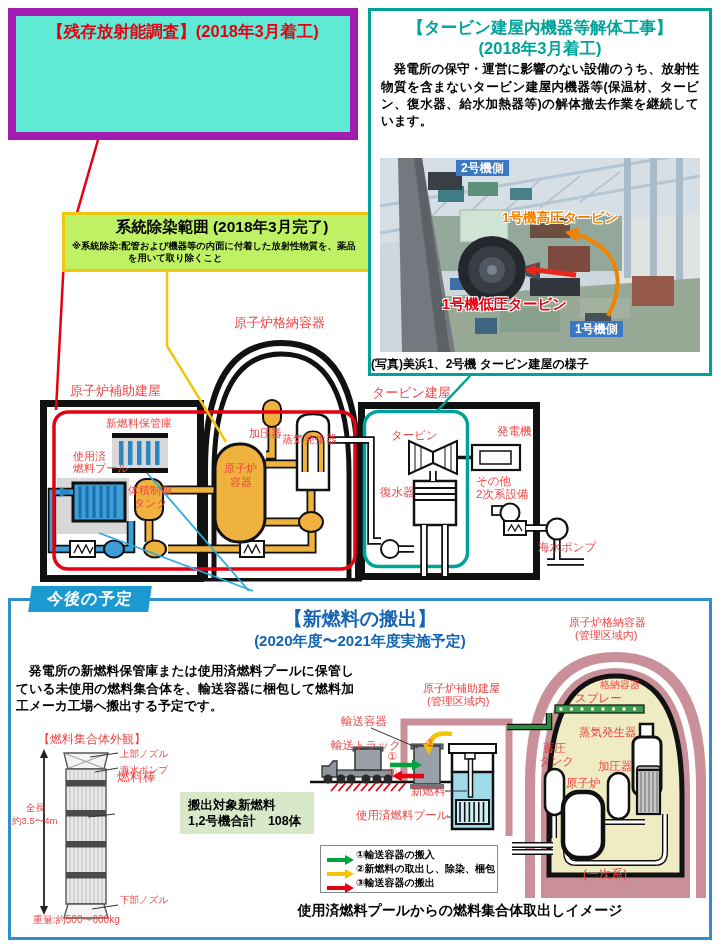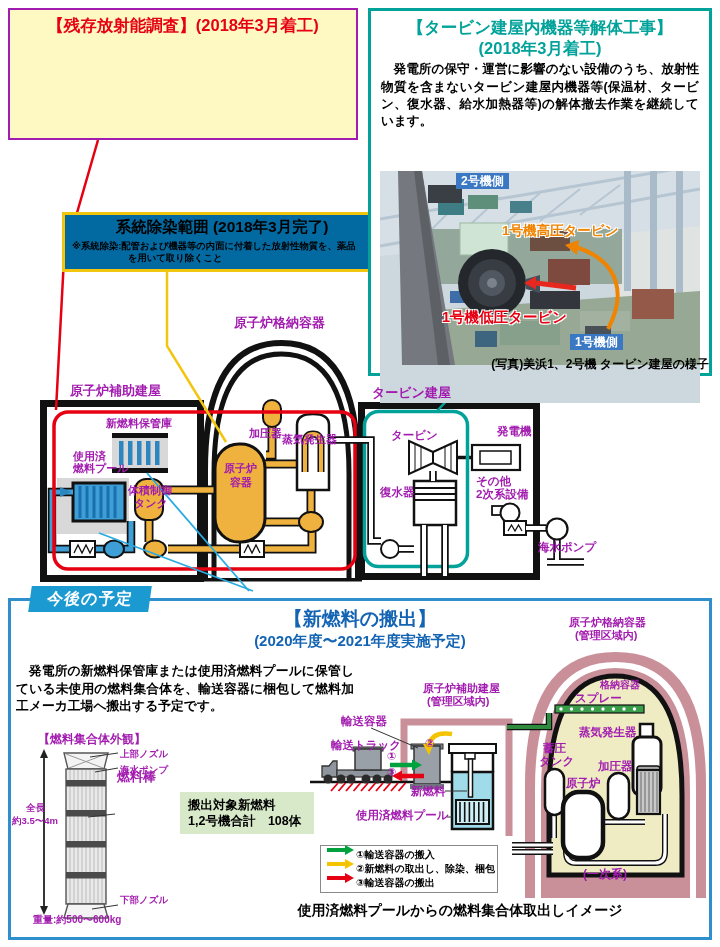--- a/index.html
+++ b/index.html
@@ -10,7 +10,7 @@
   .box{position:absolute;box-sizing:border-box;z-index:2;background:transparent}
   .lb{position:absolute;font-weight:bold;color:#a21caf;white-space:nowrap;z-index:3;line-height:1}
   
-  .survey{left:8px;top:8px;width:350px;height:132px;border:2px solid #a21caf;background:#fef9c3;padding:4px 9px 4px 9px}
+  .survey{left:8px;top:8px;width:350px;height:132px;border:8px solid #a21caf;background:#5eead4;padding:4px 9px 4px 9px}
   .survey h2{margin:1px 0 2px 0;text-align:center;font-size:16.5px;color:#e60012}
   .survey p{margin:0;font-size:12.6px;line-height:1.36;font-weight:bold;text-align:justify;text-indent:1em}
   

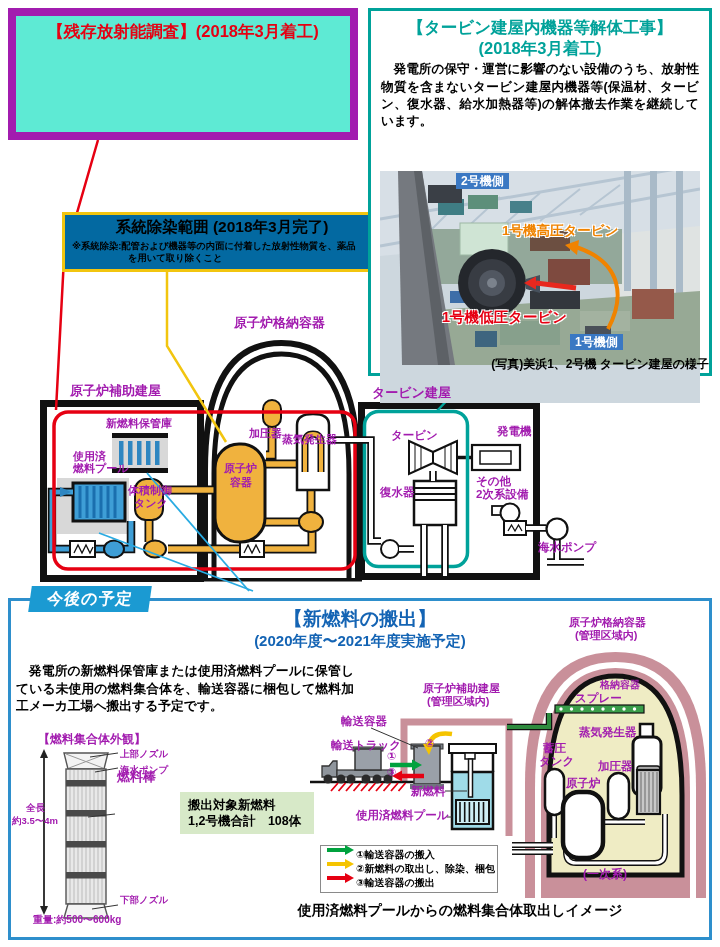--- a/index.html
+++ b/index.html
@@ -21,7 +21,7 @@
   .tdemo{left:368px;top:8px;width:344px;height:368px;border:3px solid #00a29a;background:#fff;padding:6px 10px 0 10px}
   .tdemo h2{margin:0;text-align:center;font-size:16.5px;color:#00a29a;line-height:1.25}
   .tdemo p{margin:3px 0 0 0;font-size:12.6px;line-height:1.37;font-weight:bold;text-align:justify;text-indent:1em}
-  .photo{position:absolute;left:9px;top:160px;width:320px;height:232px;overflow:hidden;background:#cdd7de}
+  .photo{position:absolute;left:9px;top:147px;width:320px;height:194px;overflow:hidden;background:#cdd7de}
   .photo .plabel{position:absolute;font-weight:bold;line-height:1;white-space:nowrap}
   .pl-blue{background:#3a78c3;color:#fff;font-size:12px;padding:2px 5px}
   .pl-orange{color:#f08300;font-size:13.5px;text-shadow:-1px -1px 0 #fff,1px -1px 0 #fff,-1px 1px 0 #fff,1px 1px 0 #fff}

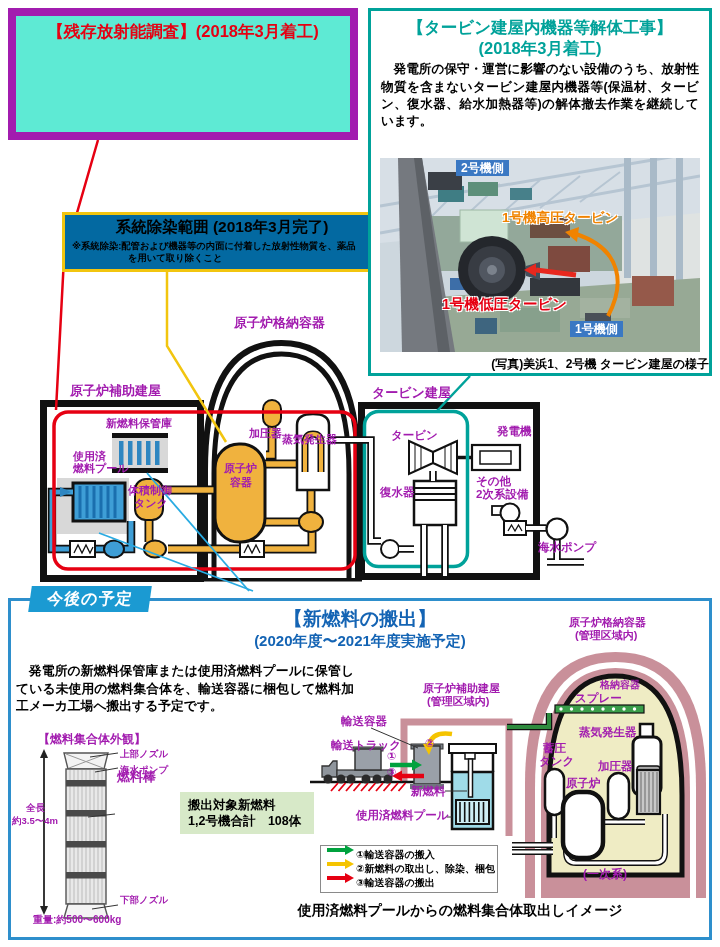--- a/index.html
+++ b/index.html
@@ -14,7 +14,7 @@
   .survey h2{margin:1px 0 2px 0;text-align:center;font-size:16.5px;color:#e60012}
   .survey p{margin:0;font-size:12.6px;line-height:1.36;font-weight:bold;text-align:justify;text-indent:1em}
   
-  .decon{left:62px;top:212px;width:320px;height:60px;border:3px solid #f2c50f;background:#0369a1;padding:2px 7px}
+  .decon{left:62px;top:212px;width:320px;height:60px;border:3px solid #f2c50f;background:#bef264;padding:2px 7px}
   .decon h2{margin:0;text-align:center;font-size:15.5px;color:#000}
   .decon p{margin:2px 9px 0 0;font-size:9.3px;line-height:1.3;font-weight:bold;padding-left:56px;text-indent:-56px}
   

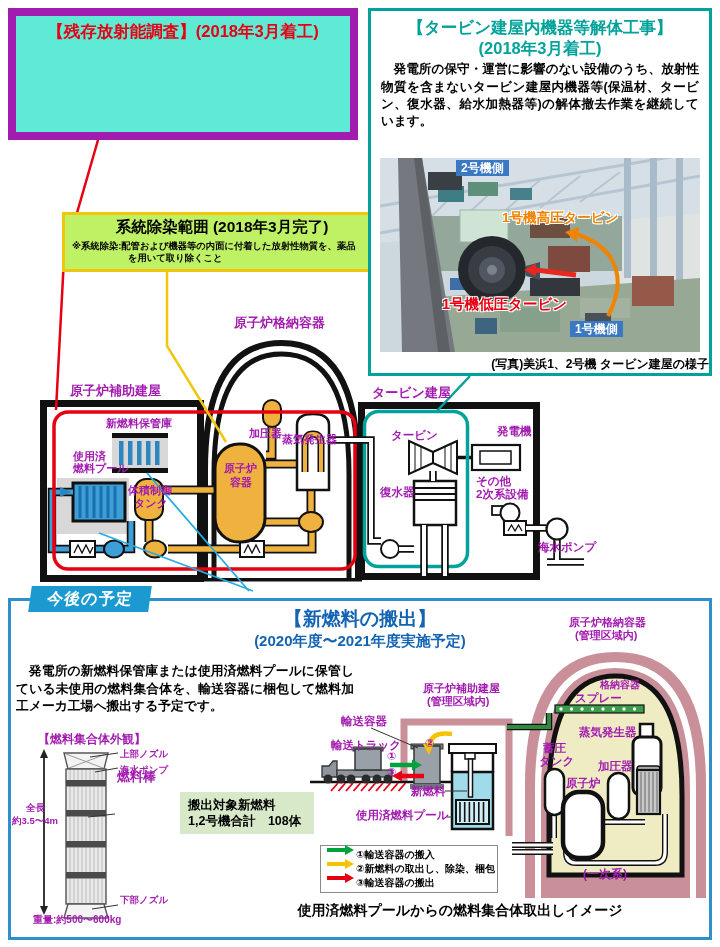--- a/index.html
+++ b/index.html
@@ -8,7 +8,7 @@
   svg{display:block}
   #gfx{position:absolute;left:0;top:0;z-index:1}
   .box{position:absolute;box-sizing:border-box;z-index:2;background:transparent}
-  .lb{position:absolute;font-weight:bold;color:#a21caf;white-space:nowrap;z-index:3;line-height:1}
+  .lb{position:absolute;font-weight:normal;color:#ef4444;white-space:nowrap;z-index:3;line-height:1}
   
   .survey{left:8px;top:8px;width:350px;height:132px;border:8px solid #a21caf;background:#5eead4;padding:4px 9px 4px 9px}
   .survey h2{margin:1px 0 2px 0;text-align:center;font-size:16.5px;color:#e60012}

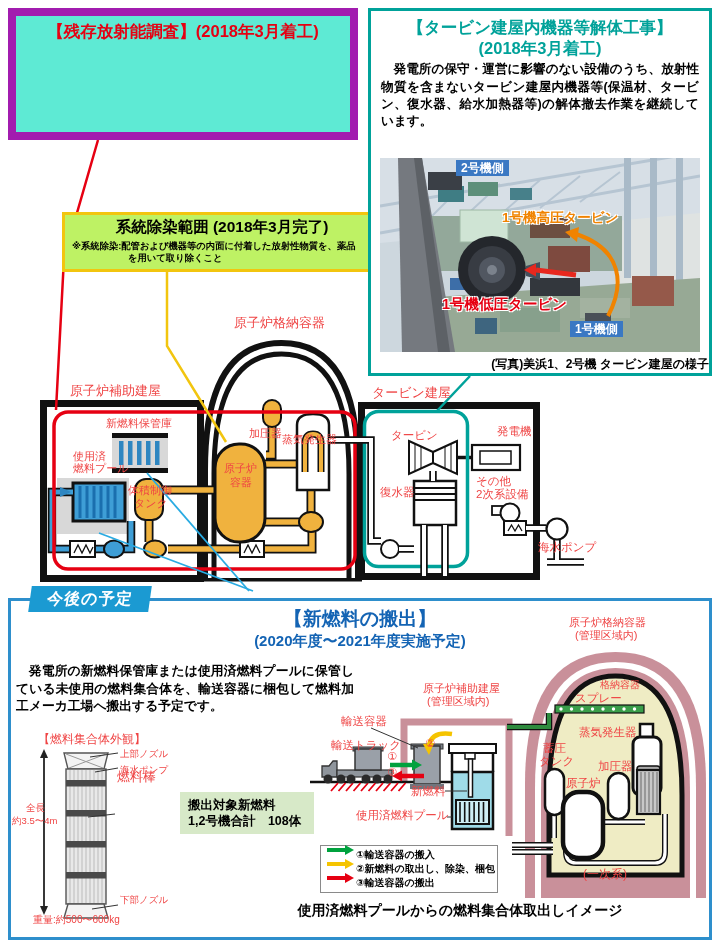--- a/index.html
+++ b/index.html
@@ -26,7 +26,7 @@
   .pl-blue{background:#3a78c3;color:#fff;font-size:12px;padding:2px 5px}
   .pl-orange{color:#f08300;font-size:13.5px;text-shadow:-1px -1px 0 #fff,1px -1px 0 #fff,-1px 1px 0 #fff,1px 1px 0 #fff}
   .pl-red{color:#e60012;font-size:14.5px;text-shadow:-1px -1px 0 #fff,1px -1px 0 #fff,-1px 1px 0 #fff,1px 1px 0 #fff}
-  .pcap{position:absolute;left:0;top:345px;width:100%;text-align:right;font-size:12px;font-weight:bold}
+  .pcap{position:absolute;left:0;top:345px;width:100%;text-align:left;font-size:12px;font-weight:bold}
   
   .removal{left:8px;top:598px;width:704px;height:342px;border:3px solid #2e8fcc;background:transparent}
   .badge{position:absolute;left:30px;top:586px;width:120px;height:26px;background:#1b9ad2;z-index:4;

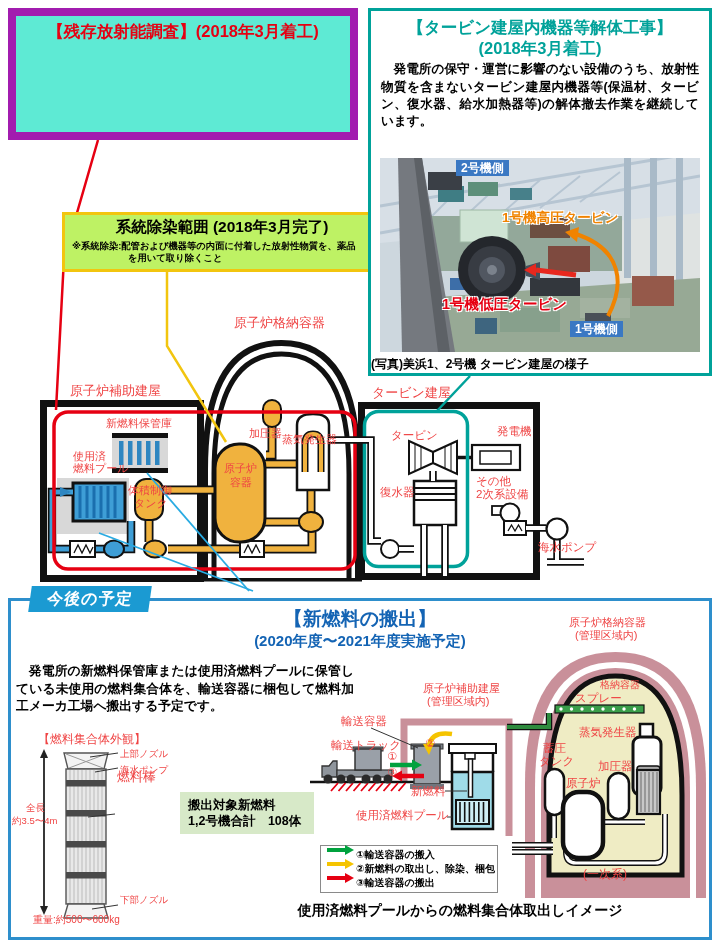--- a/index.html
+++ b/index.html
@@ -39,7 +39,7 @@
   .target div{font-size:12.5px;font-weight:bold;line-height:1.3;white-space:nowrap}
   .legend{position:absolute;left:320px;top:845px;width:178px;height:48px;border:1.5px solid #8a8a8a;background:#fff;z-index:3;
           display:flex;flex-direction:column;justify-content:space-evenly;padding:2px 6px;box-sizing:border-box}
-  .lrow{display:flex;align-items:flex-start;font-size:10px;font-weight:bold;white-space:nowrap}
+  .lrow{display:flex;align-items:flex-end;font-size:10px;font-weight:bold;white-space:nowrap}
   .lga{display:inline-block;width:18px;height:4px;background:currentColor;position:relative;margin-right:11px;flex:none}
   .lga::after{content:"";position:absolute;right:-9px;top:-3.5px;width:0;height:0;
               border-left:9px solid currentColor;border-top:5.5px solid transparent;border-bottom:5.5px solid transparent}

